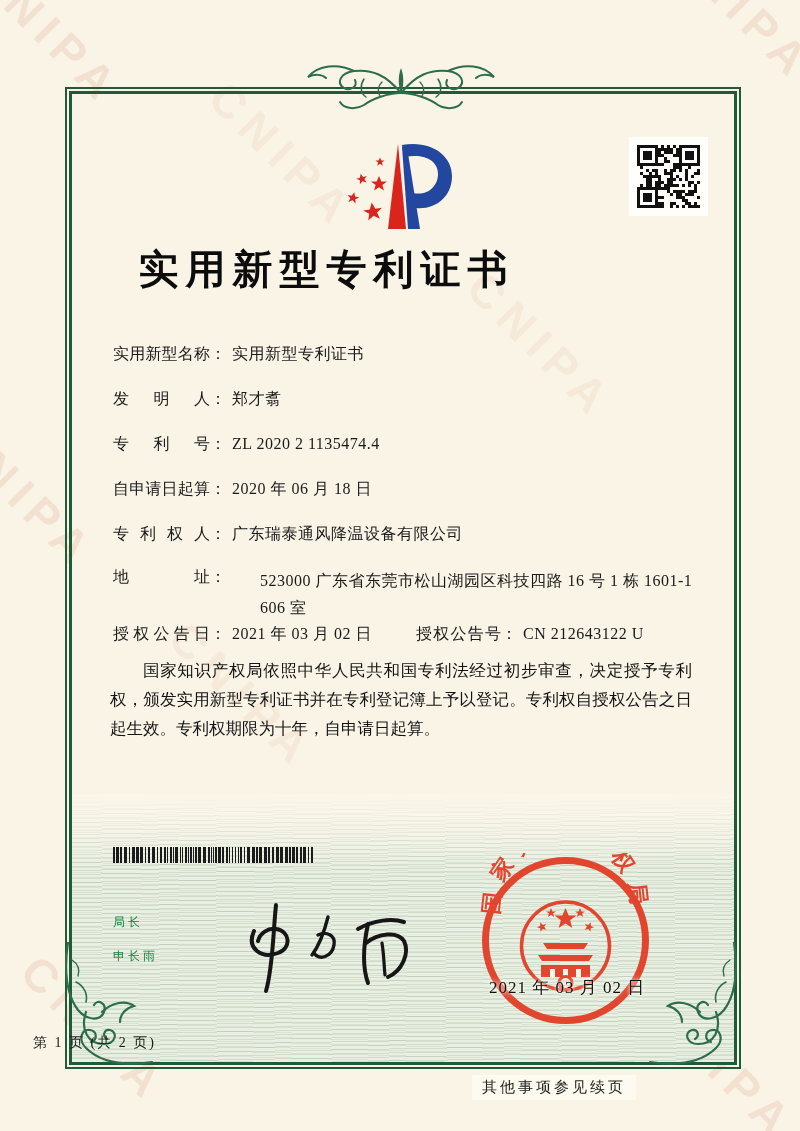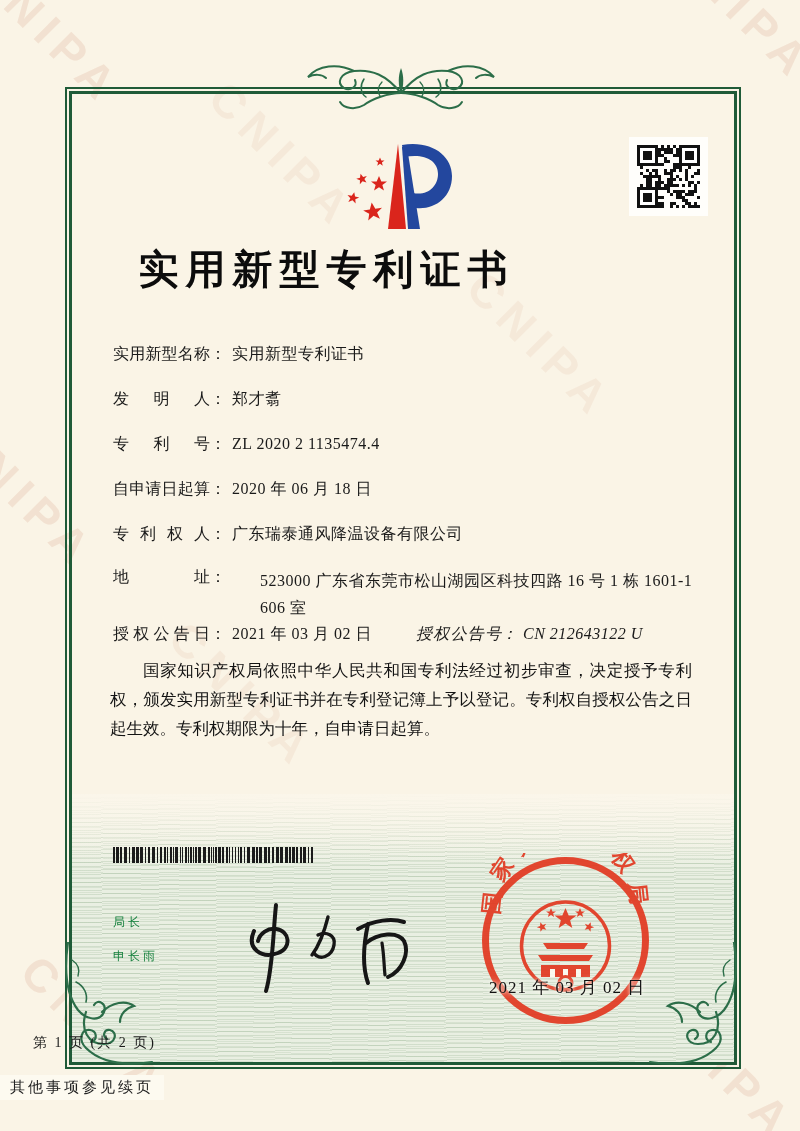--- a/index.html
+++ b/index.html
@@ -35,7 +35,7 @@
   .fcolon{display:inline-block;margin-right:6px;}
   .fvalue{letter-spacing:.5px;}
   .addrval{display:inline-block;vertical-align:top;white-space:normal;width:480px;line-height:27px;margin-left:28px;}
-  .grant2{left:416px;font-style:italic;}
+  .grant2{left:416px;}
   .grant2 .flabel{width:85px;}
   
   .bodytext{position:absolute;left:110px;top:656px;width:582px;z-index:4;

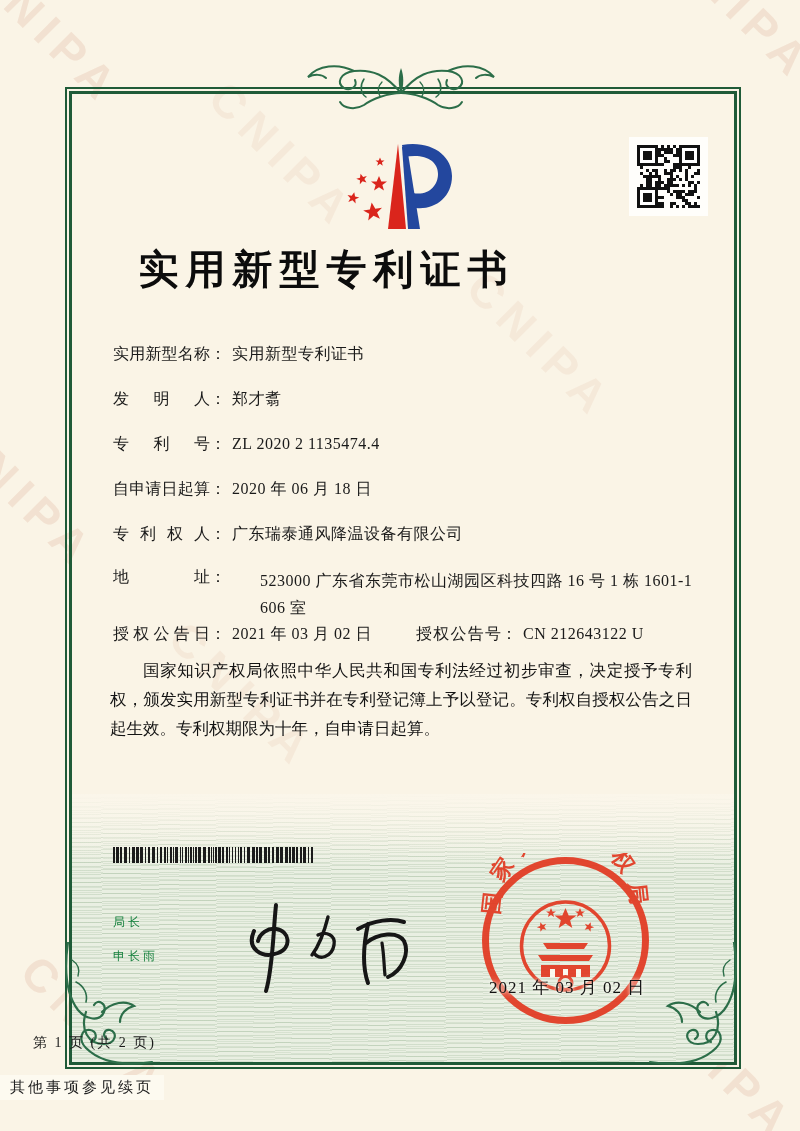--- a/index.html
+++ b/index.html
@@ -52,7 +52,7 @@
             text-shadow:0 0 3px #fdfaf0,0 0 6px #fdfaf0;}
   .pageinfo{position:absolute;left:33px;top:1034px;width:700px;text-align:left;
             font-size:14px;letter-spacing:2px;z-index:4;}
-  .contnote{position:absolute;left:0;top:1075px;width:636px;text-align:left;z-index:4;}
+  .contnote{position:absolute;left:0;top:1075px;width:636px;text-align:right;z-index:4;}
   .contnote span{display:inline-block;background:#fdfaf0;padding:3px 10px;
             font-size:15px;letter-spacing:3px;color:#222;}
 </style>

